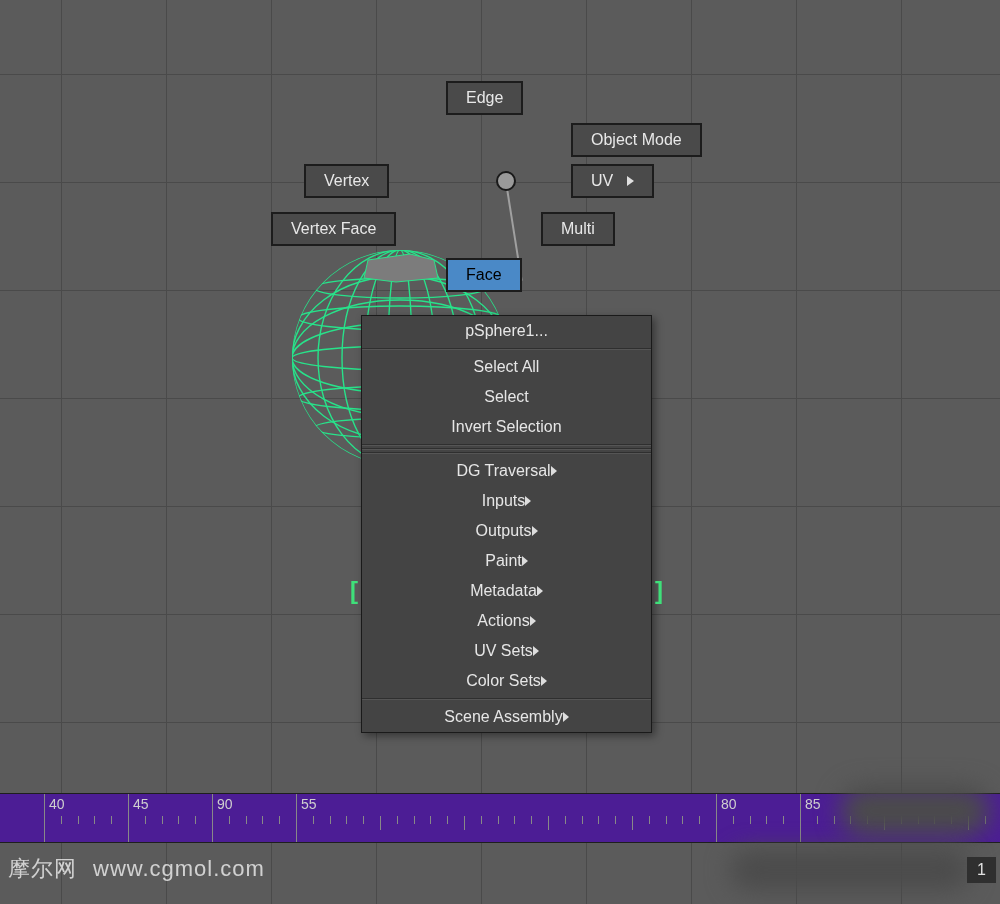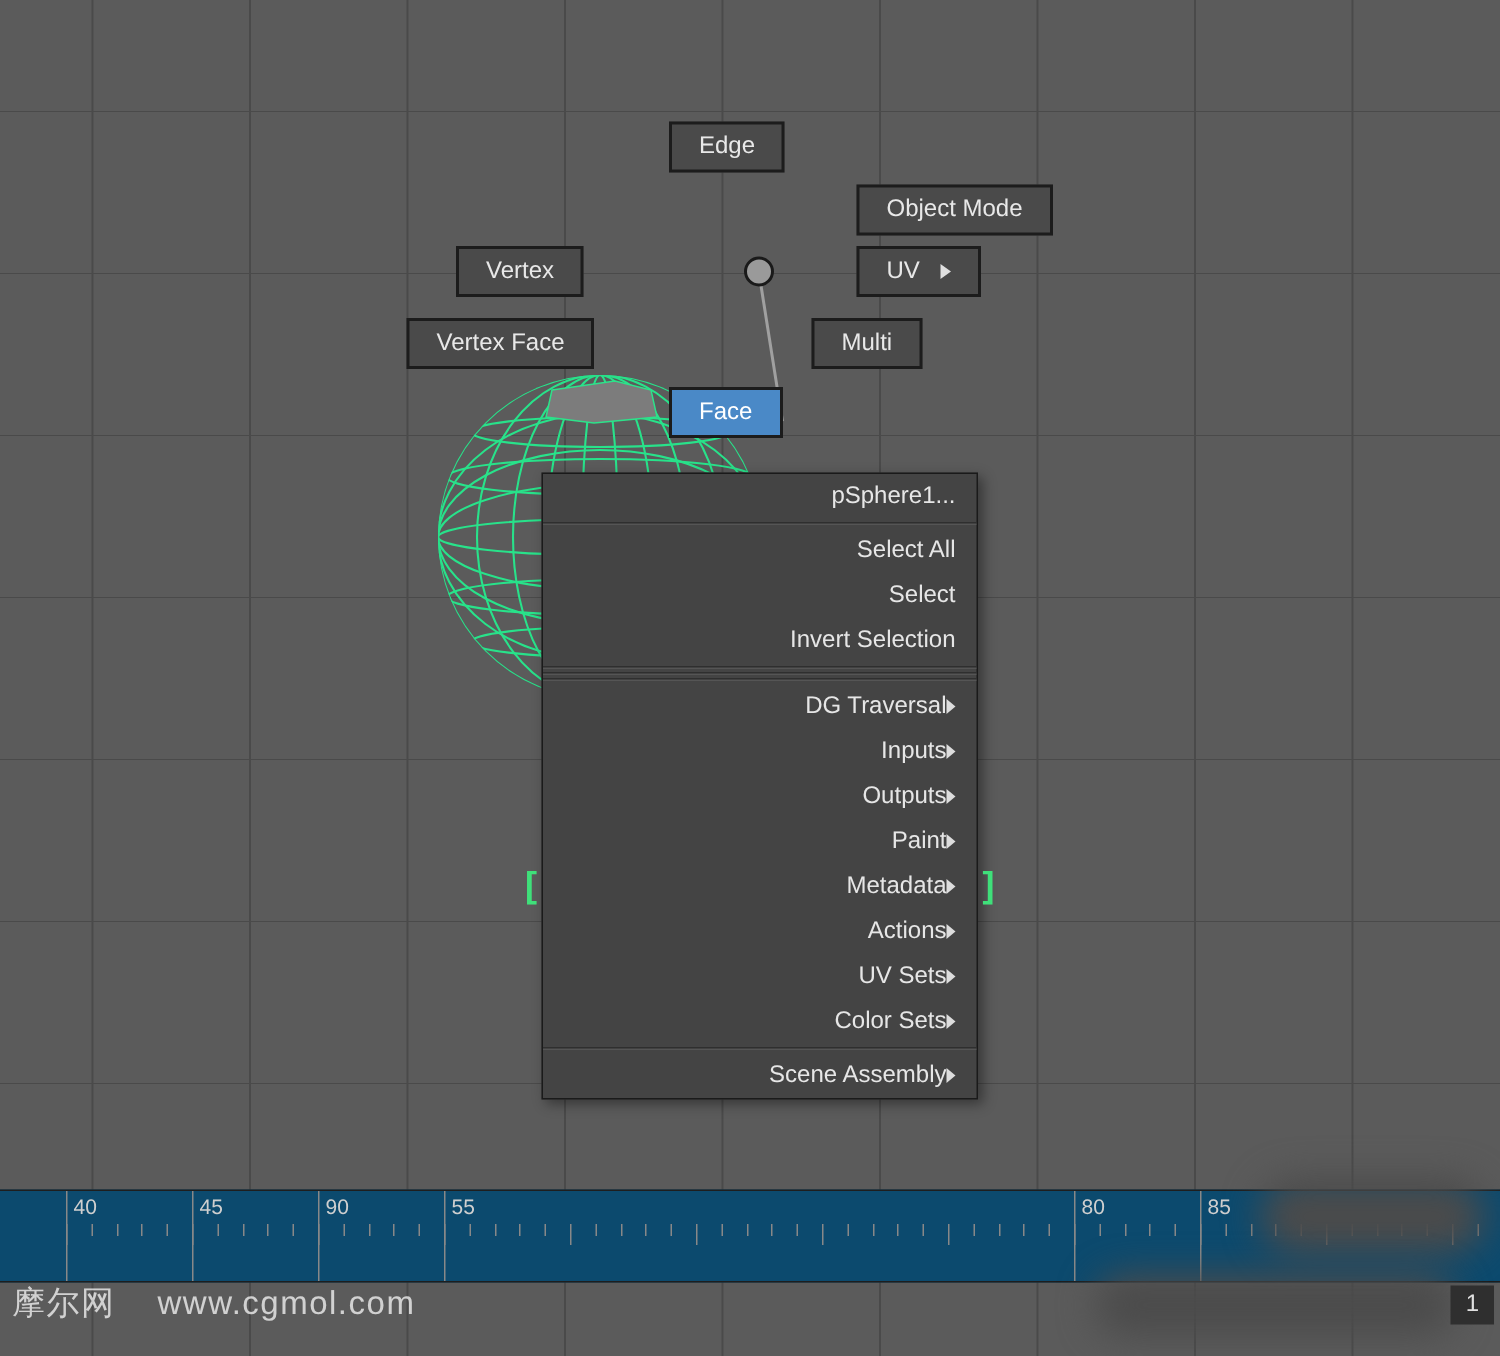--- a/index.html
+++ b/index.html
@@ -35,7 +35,7 @@
 }
 .mm-btn.selected {
   background: #4a89c7;
-  color: #ffffff;
+  color: #000000;
 }
 .mm-arrow {
   width: 0; height: 0;

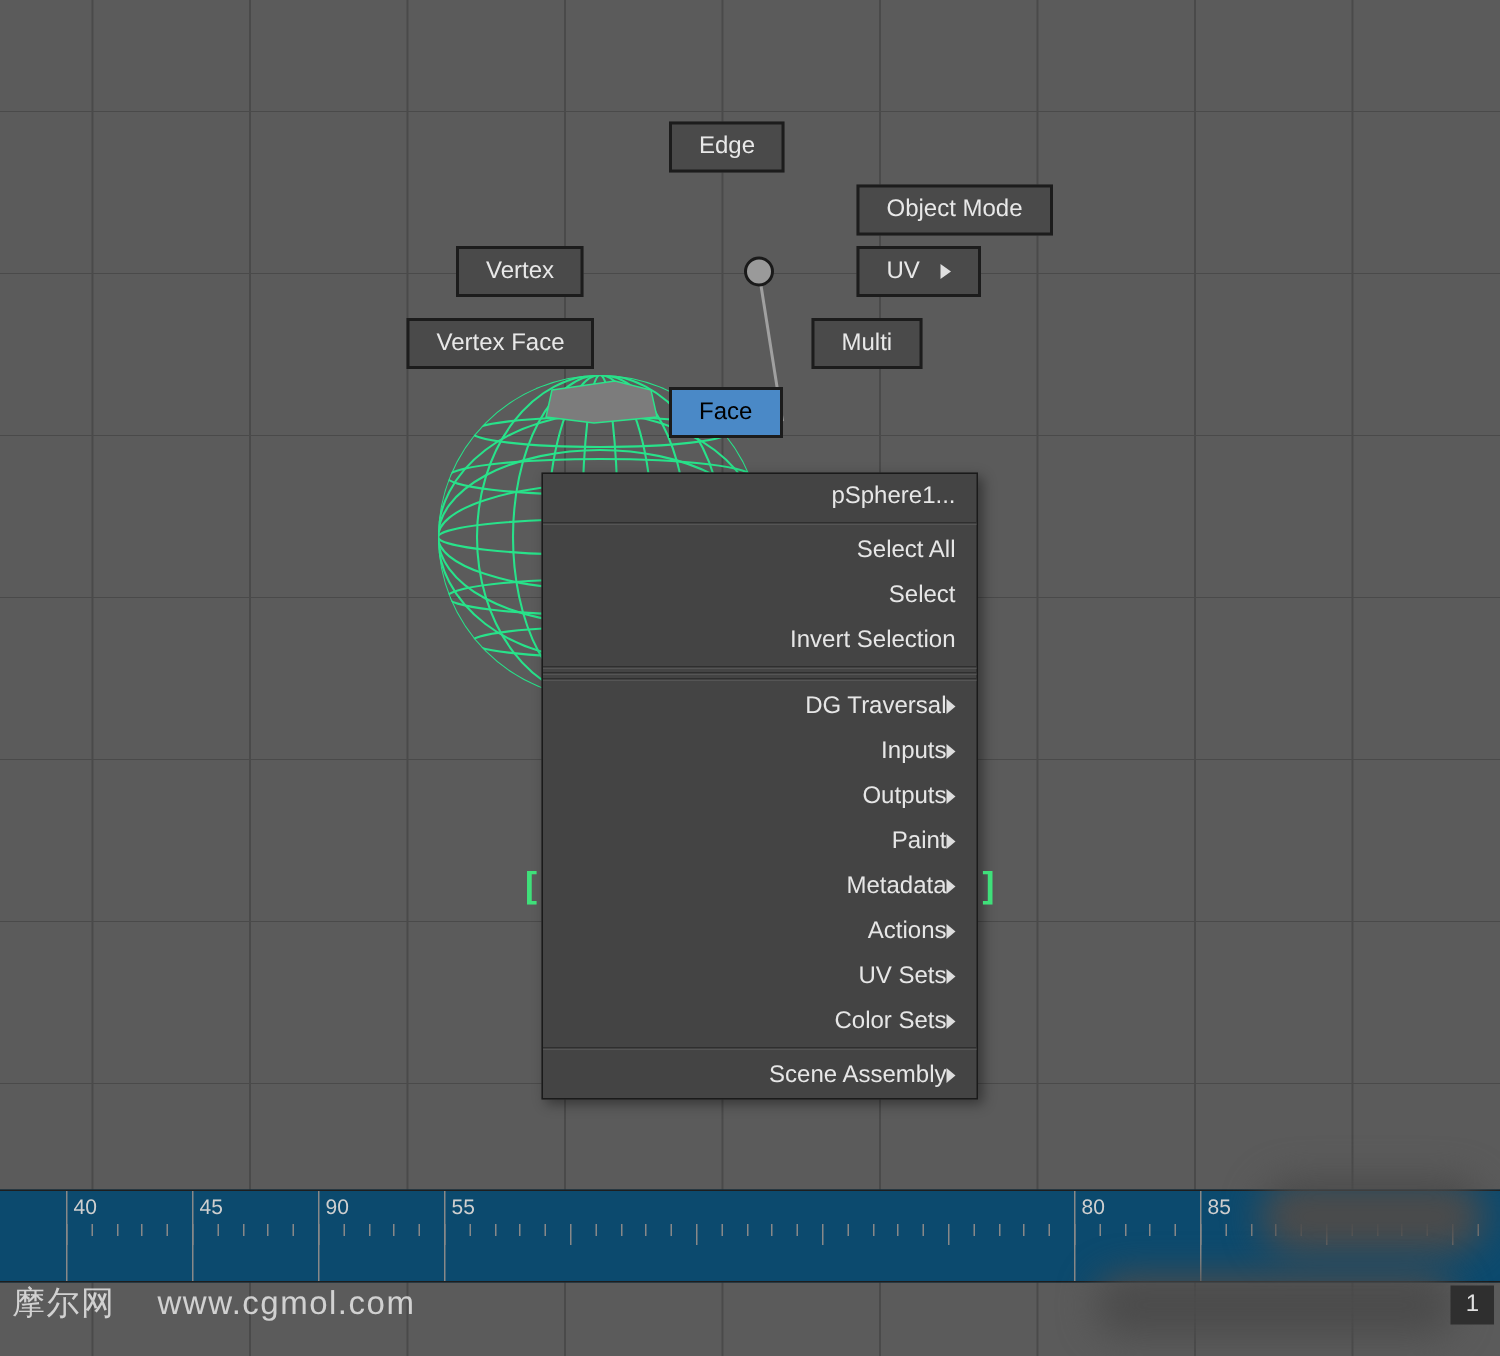--- a/index.html
+++ b/index.html
@@ -71,10 +71,10 @@
   box-shadow: 3px 3px 8px rgba(0,0,0,0.4);
 }
 .ctx-item {
-  padding: 6px 14px;
+  padding: 6px 26px;
   color: #e6e6e6;
   font-size: 16px;
-  display: flex; align-items: center; justify-content: flex-end;
+  display: flex; align-items: center; justify-content: center;
   position: relative;
 }
 .ctx-sep { height: 1px; background: #2f2f2f; margin: 2px 0; border-top:1px solid #2f2f2f; border-bottom:1px solid #555; }

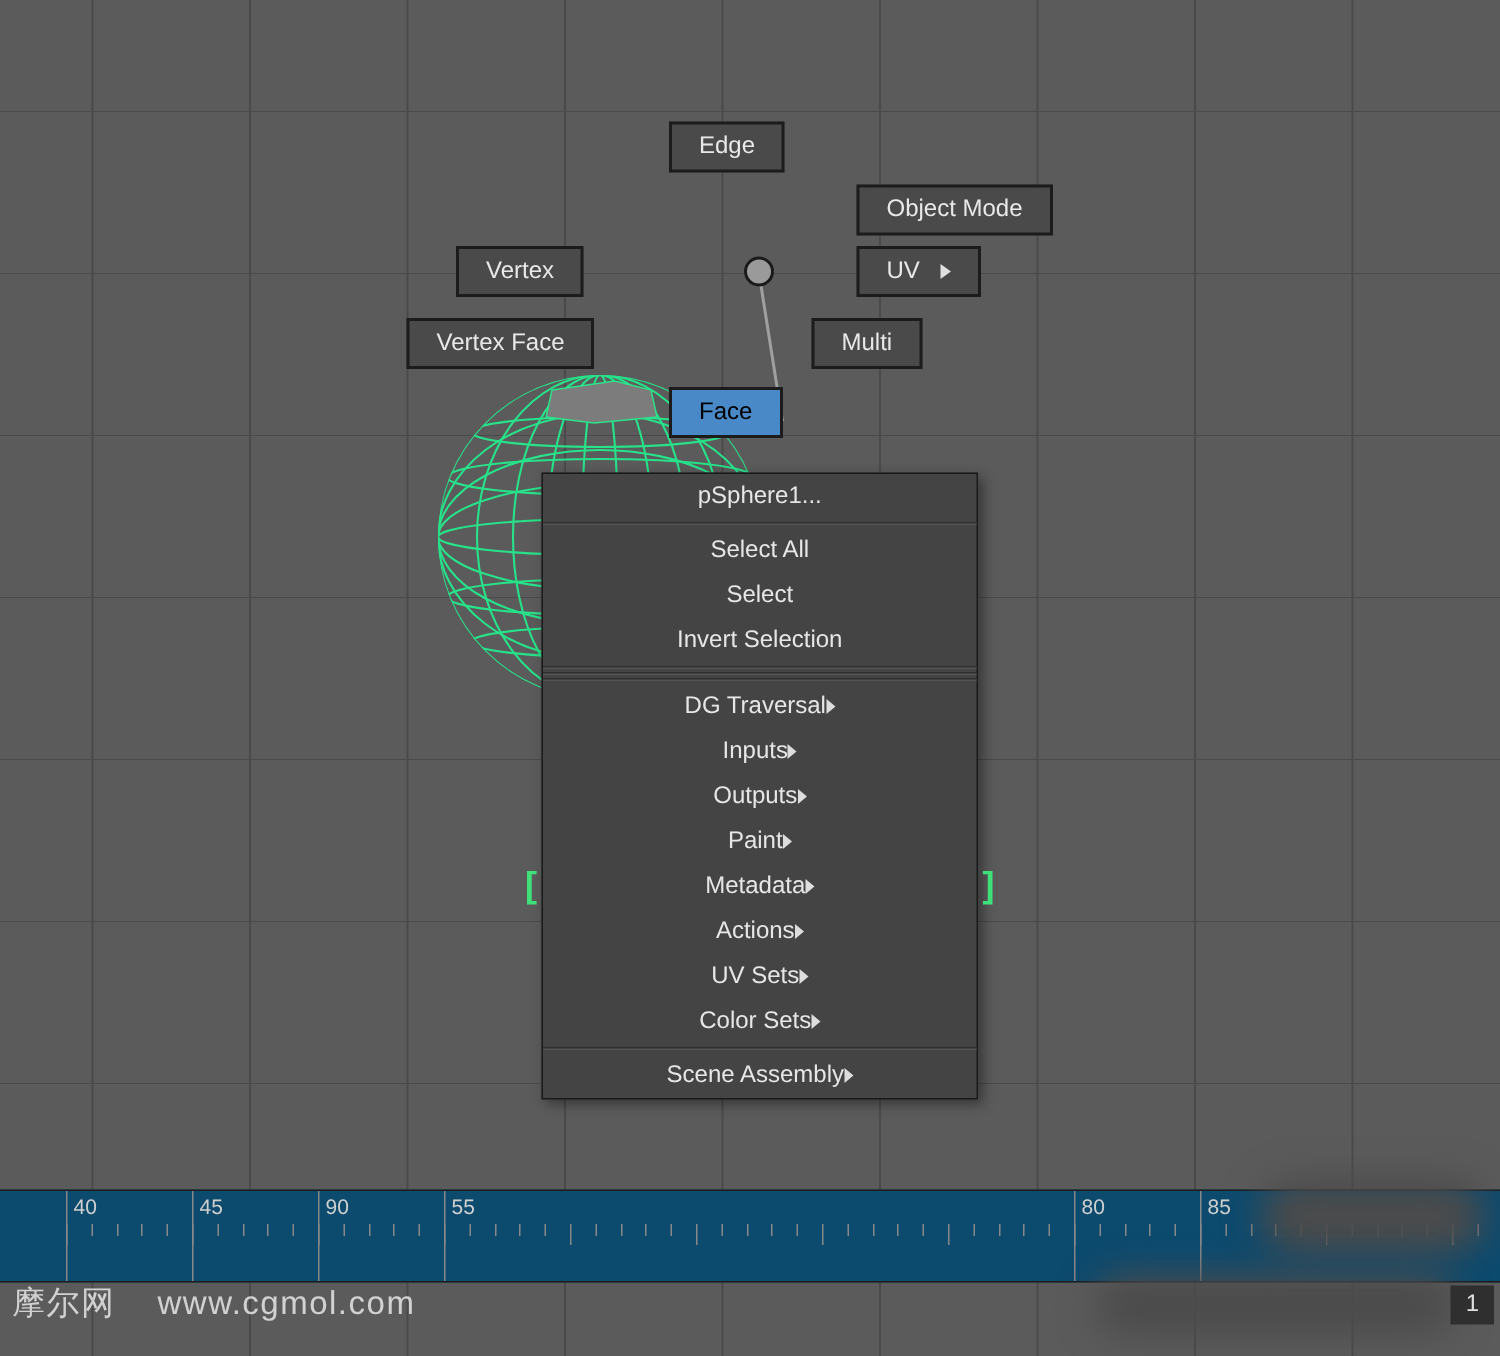--- a/index.html
+++ b/index.html
@@ -100,8 +100,8 @@
 
 
 .timeline {
-  position: absolute; left: 0; right: 0; top: 793px; height: 62px;
-  background: #0c4a6e;
+  position: absolute; left: 0; right: 0; top: 793px; height: 50px;
+  background: #4c1d95;
   border-top: 1px solid #1e1e1e;
   border-bottom: 1px solid #1e1e1e;
 }

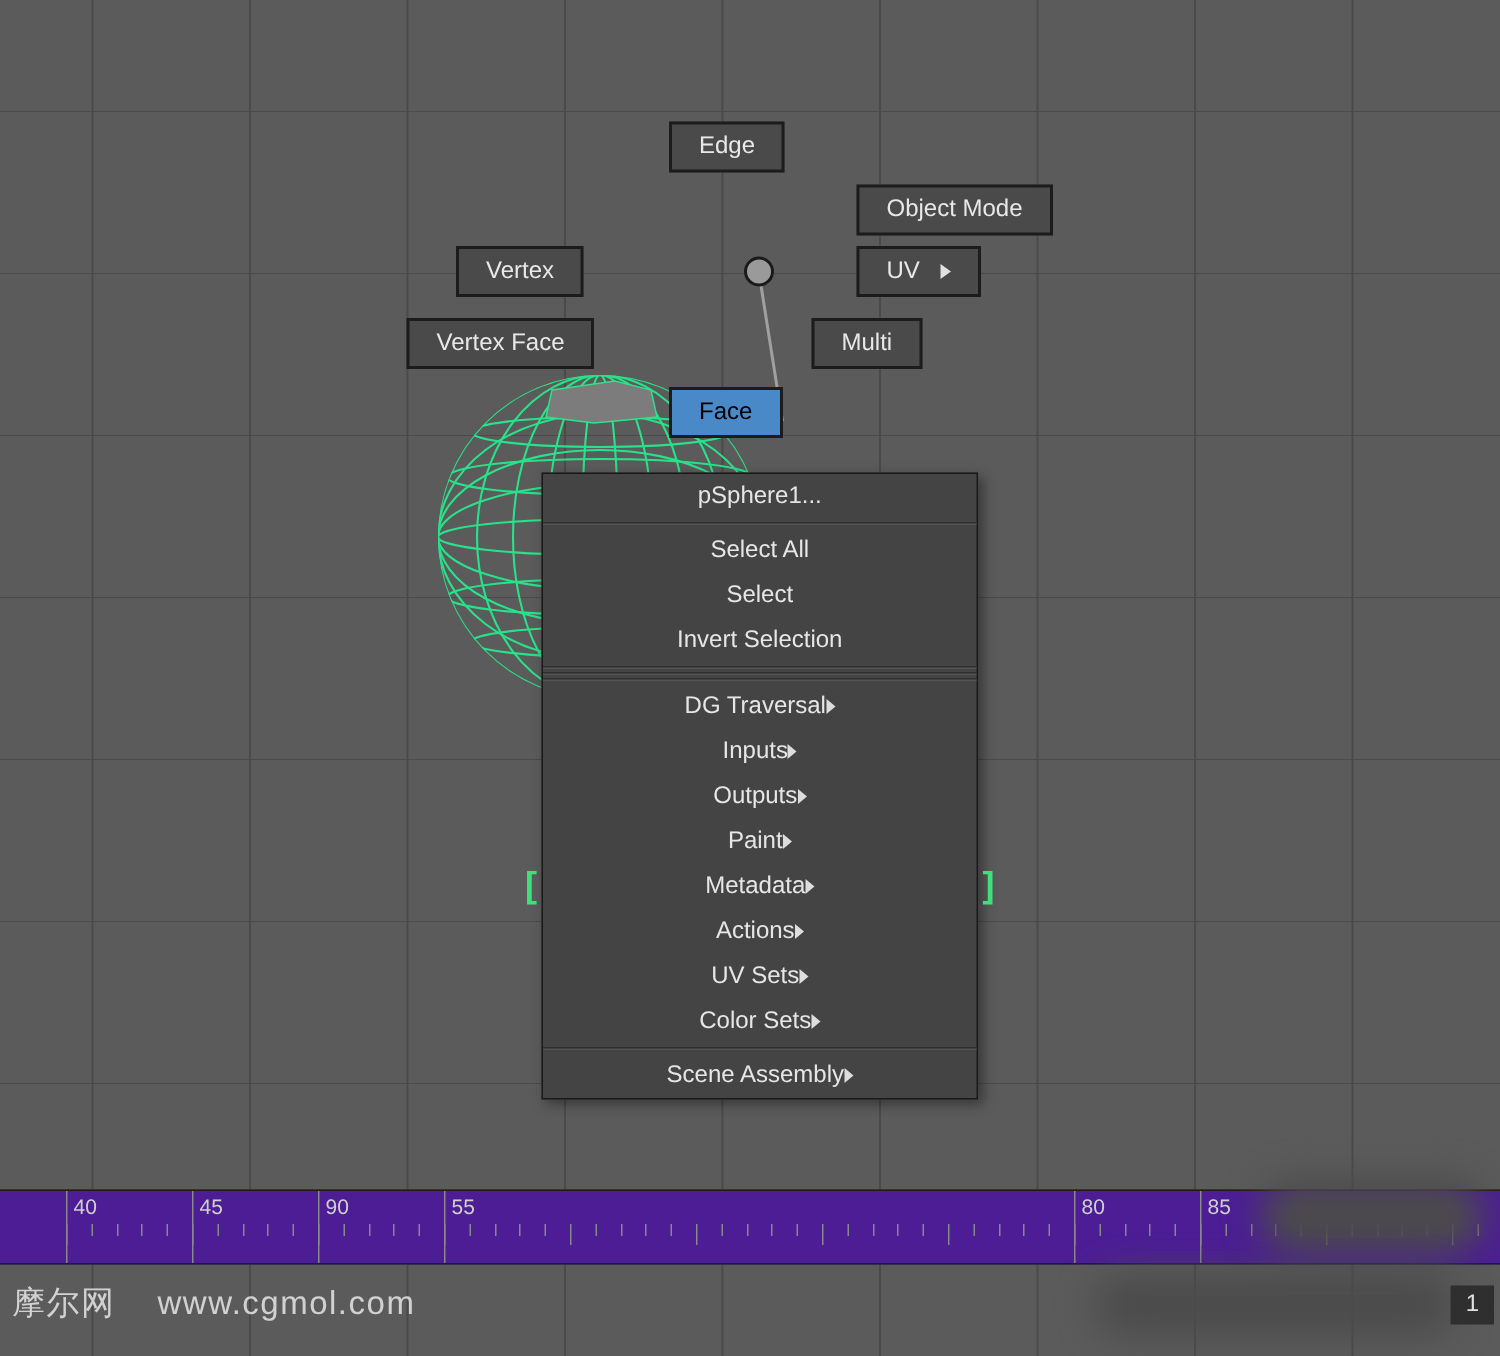--- a/index.html
+++ b/index.html
@@ -126,7 +126,7 @@
   font-size: 22px;
   font-family: "Microsoft YaHei", sans-serif;
   letter-spacing: 1px;
-  display:flex; gap:28px; align-items:baseline;
+  display:flex; gap:16px; align-items:baseline;
 }
 .watermark .site { font-family: Arial, sans-serif; font-size: 22px; }
 

